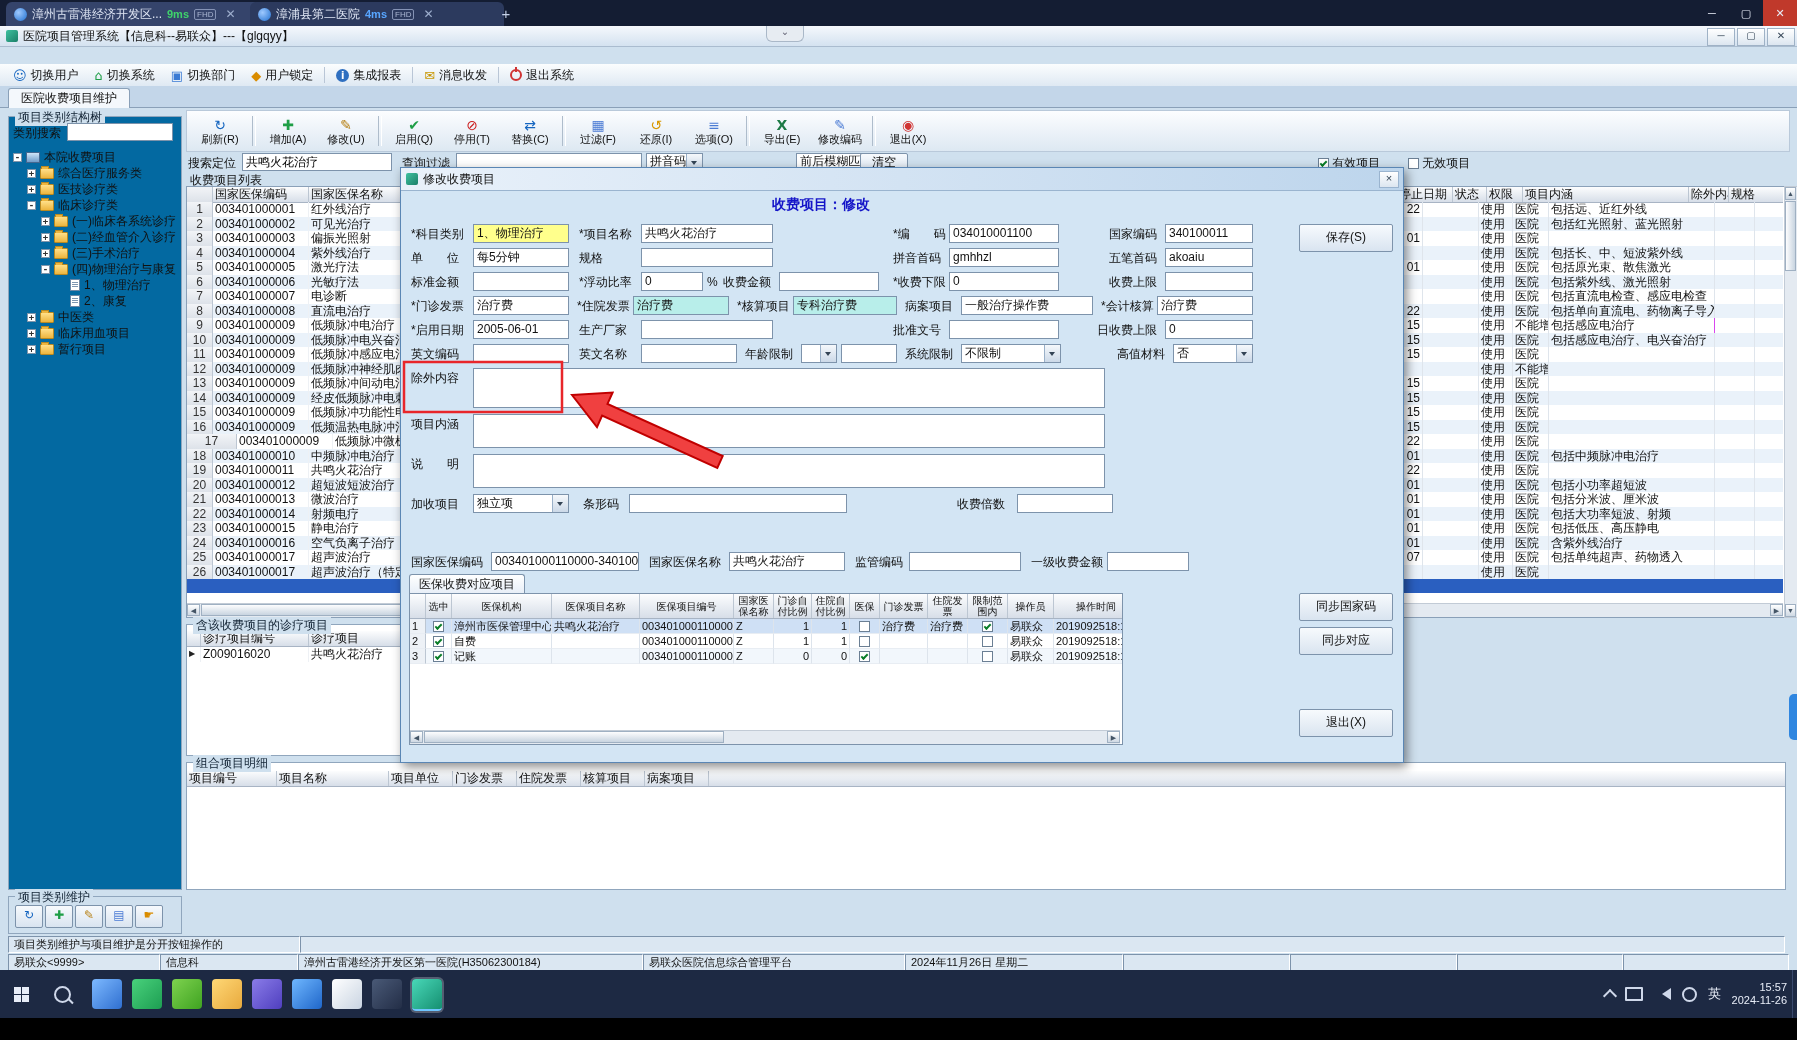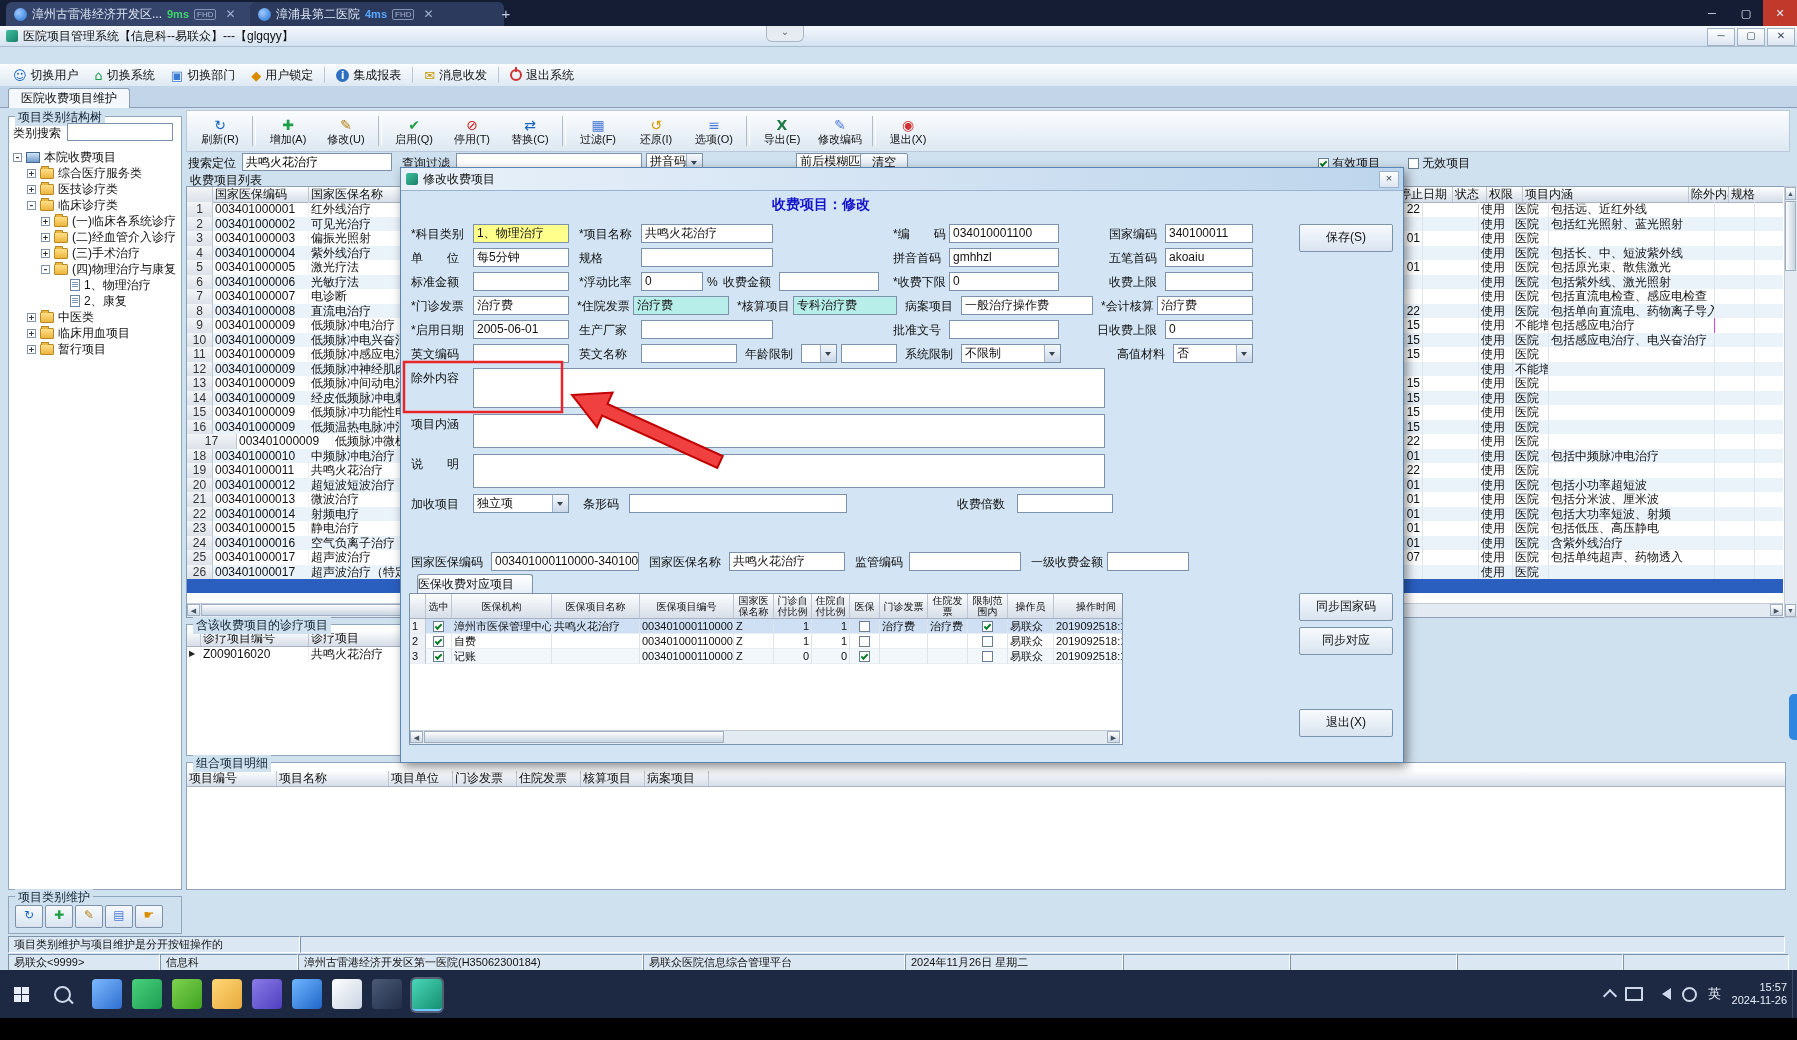--- a/index.html
+++ b/index.html
@@ -206,7 +206,7 @@
     <div id="doc-tab">医院收费项目维护</div>
   </div>
 
-  <div class="gb" style="left:8px;top:116px;width:172px;height:772px;background:#ffffff">
+  <div class="gb" style="left:8px;top:116px;width:172px;height:772px;background:#0369a1">
     <span class="lg">项目类别结构树</span>
     <div class="abs" style="left:4px;top:8px">类别搜索</div>
     <div class="abs" style="left:58px;top:6px"><input class="fld" style="width: 106px;" value=""></div>

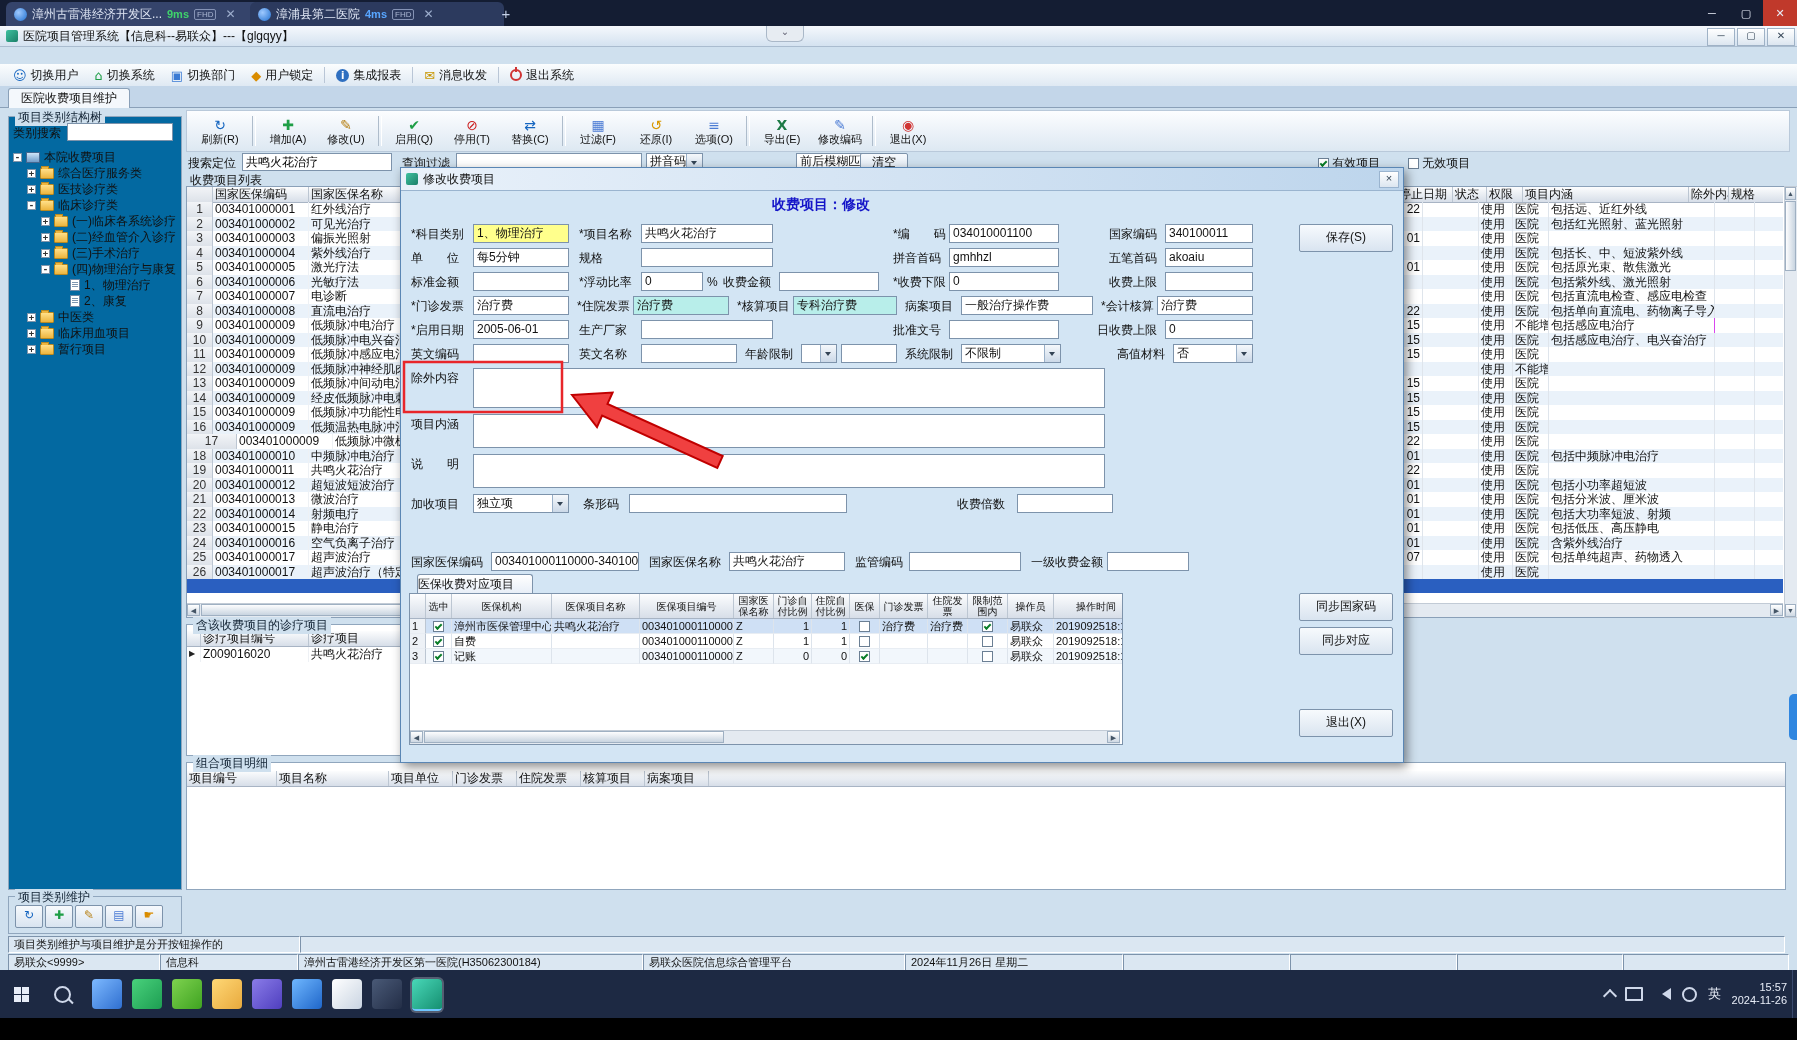--- a/index.html
+++ b/index.html
@@ -102,8 +102,8 @@
   .ffd.yellow{background:#ffff8c}
   .ffd.cyan{background:#b8eeea}
   .ffd.area{line-height:14px;white-space:normal}
-  .dtab{position:absolute;left:16px;top:406px;width:114px;height:19px;background:linear-gradient(#ffffff,#e7eef7);
-    border:1px solid #7d93ab;border-bottom:none;line-height:18px;border-radius:3px 3px 0 0}
+  .dtab{position:absolute;left:8px;top:406px;width:114px;height:19px;background:linear-gradient(#ffffff,#e7eef7);
+    border:1px solid #7d93ab;border-bottom:none;text-align:center;line-height:18px;border-radius:3px 3px 0 0}
   #dialog-grid{position:absolute;left:8px;top:425px;width:712px;height:150px;background:#fff;border:1px solid #7d93ab;overflow:hidden}
   .dhead{display:flex;height:24px;background:linear-gradient(#fcfdfe,#d7dee8);border-bottom:1px solid #a8b4c4}
   .dhead span{flex:none;border-right:1px solid #bcc6d2;font-size:10px;line-height:11px;text-align:center;overflow:hidden;

